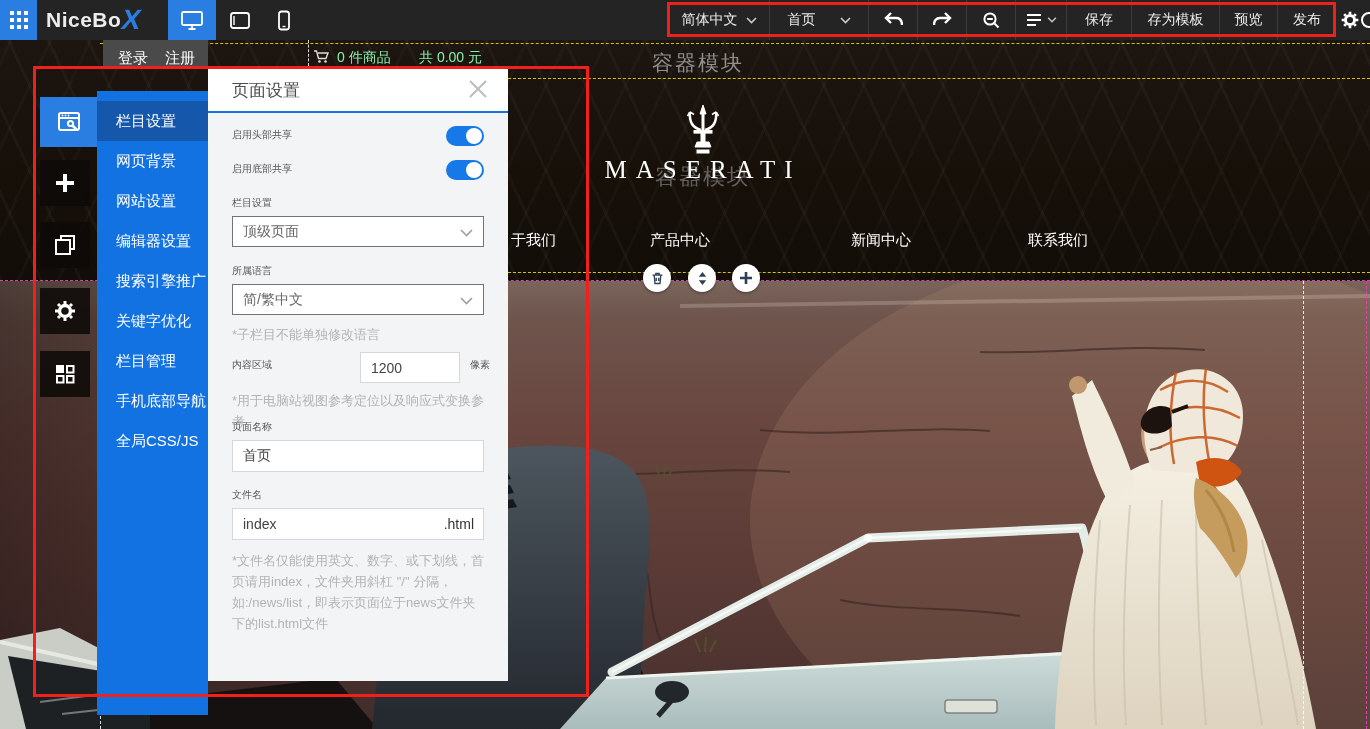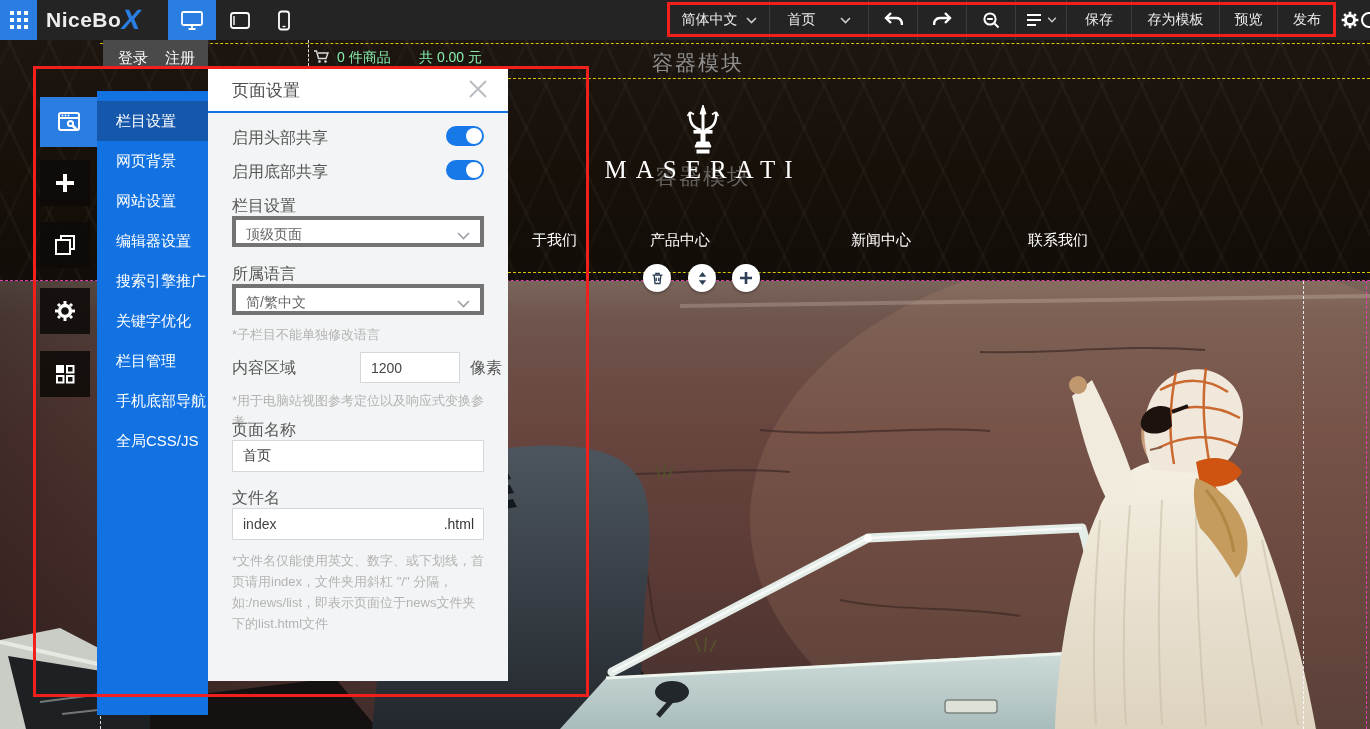--- a/index.html
+++ b/index.html
@@ -55,7 +55,7 @@
   .panel-header { position:absolute; left:0; top:0; width:300px; height:47px; background:#fff; border-bottom:2px solid #1473e2; }
   .panel-title { position:absolute; left:24px; top:13px; font-size:17px; color:#4d4d4d; }
   .panel-close { position:absolute; right:20px; top:13px; cursor:pointer; }
-  .f-label { position:absolute; left:24px; font-size:16px; color:#565656; }
+  .f-label { position:absolute; left:24px; font-size:10px; color:#565656; }
   .f-note { position:absolute; left:24px; width:256px; font-size:13px; color:#b3b3b3; line-height:21px; }
   .switch { position:absolute; right:24px; width:38px; height:20px; border-radius:10px; background:#1778e8; cursor:pointer; }
   .switch .knob { position:absolute; right:2px; top:2px; width:16px; height:16px; border-radius:50%; background:#fff; }

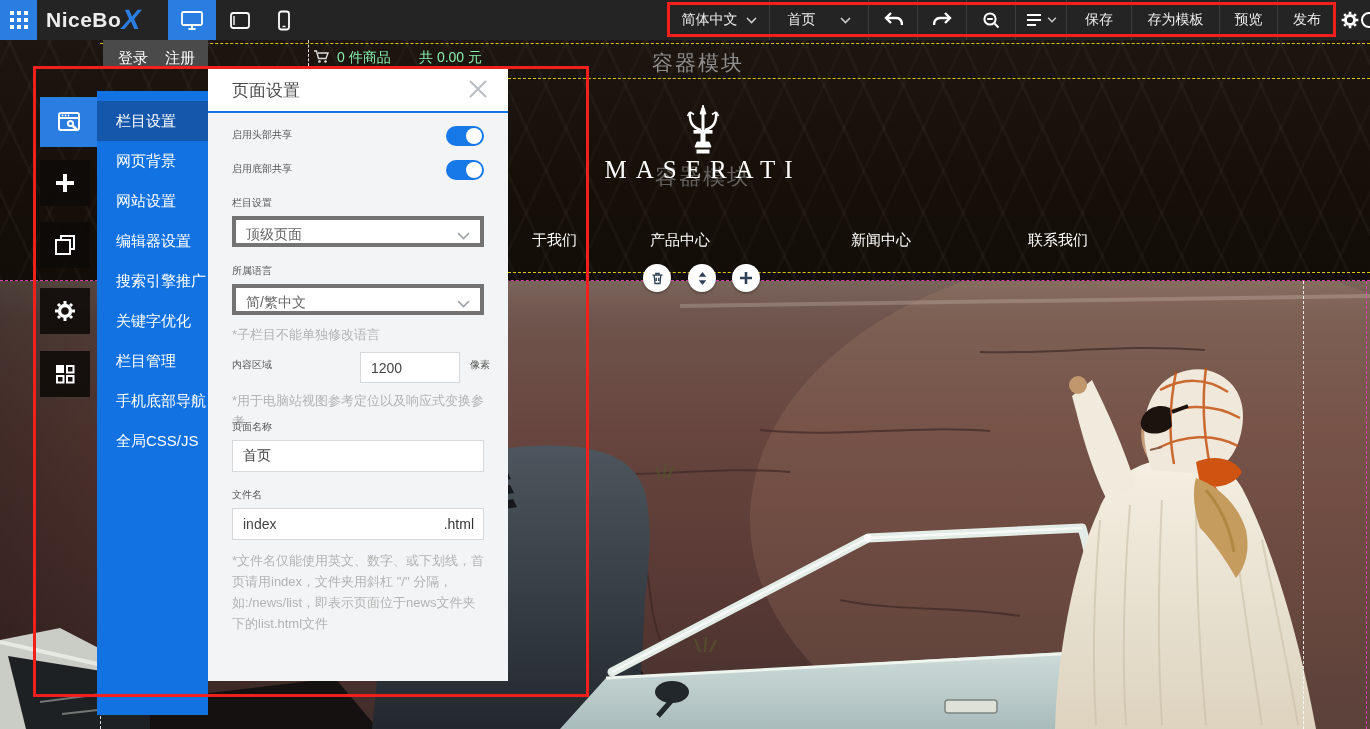--- a/index.html
+++ b/index.html
@@ -59,7 +59,7 @@
   .f-note { position:absolute; left:24px; width:256px; font-size:13px; color:#b3b3b3; line-height:21px; }
   .switch { position:absolute; right:24px; width:38px; height:20px; border-radius:10px; background:#1778e8; cursor:pointer; }
   .switch .knob { position:absolute; right:2px; top:2px; width:16px; height:16px; border-radius:50%; background:#fff; }
-  .sel { position:absolute; left:24px; width:252px; height:31px; background:#fff; border:4px solid #737373; color:#666; font-size:14px; line-height:29px; padding-left:10px; cursor:pointer; }
+  .sel { position:absolute; left:24px; width:252px; height:31px; background:#fff; border:1px solid #737373; color:#666; font-size:14px; line-height:29px; padding-left:10px; cursor:pointer; }
   .sel svg { position:absolute; right:10px; top:12px; }
   .txt { position:absolute; background:#fff; border:1px solid #d5d8da; font-size:14px; color:#444; padding:0 10px; font-family:"Liberation Sans","DejaVu Sans",sans-serif; }
   .suffix { position:absolute; right:34px; font-size:14px; color:#333; }

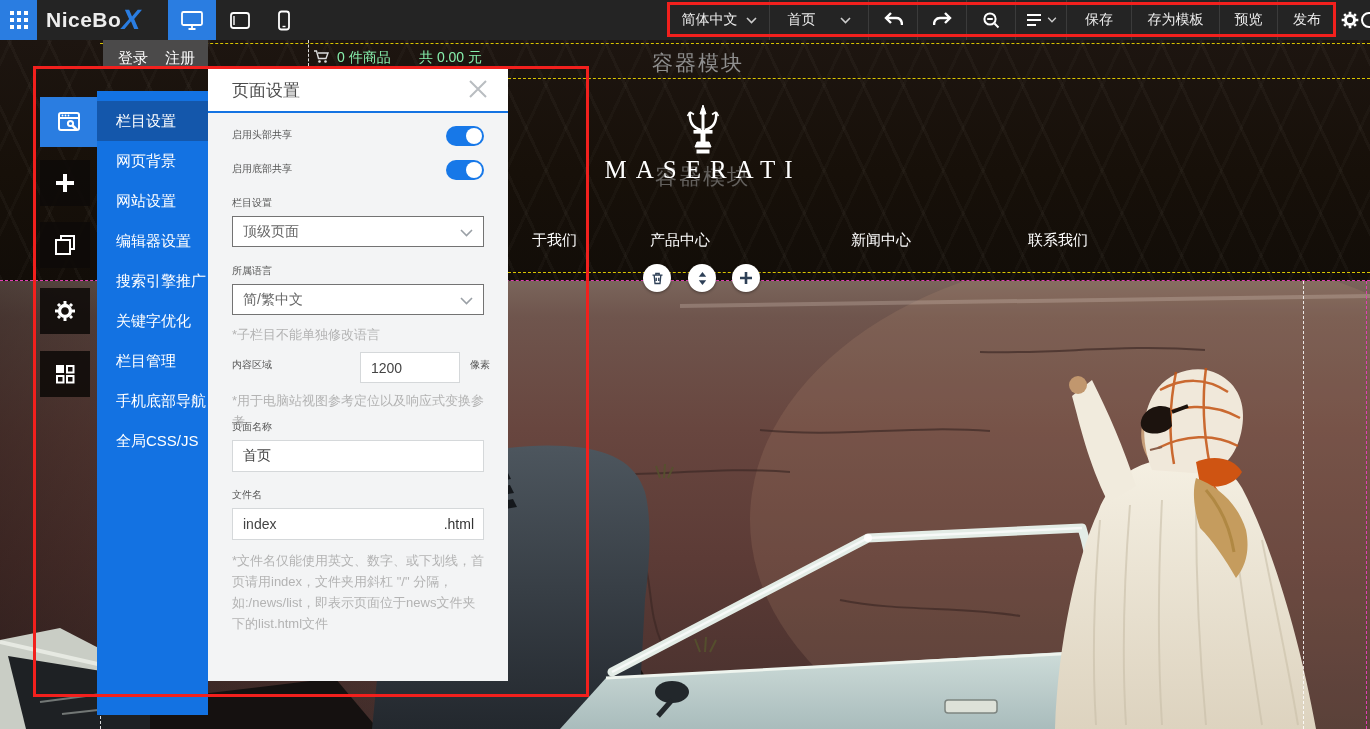--- a/index.html
+++ b/index.html
@@ -235,7 +235,7 @@
     <div class="brand-text">MASERATI</div>
   </div>
 
-  <div class="site-nav-item" style="left:532px;">于我们</div>
+  <div class="site-nav-item" style="left:511px;">于我们</div>
   <div class="site-nav-item" style="left:650px;">产品中心</div>
   <div class="site-nav-item" style="left:851px;">新闻中心</div>
   <div class="site-nav-item" style="left:1028px;">联系我们</div>

